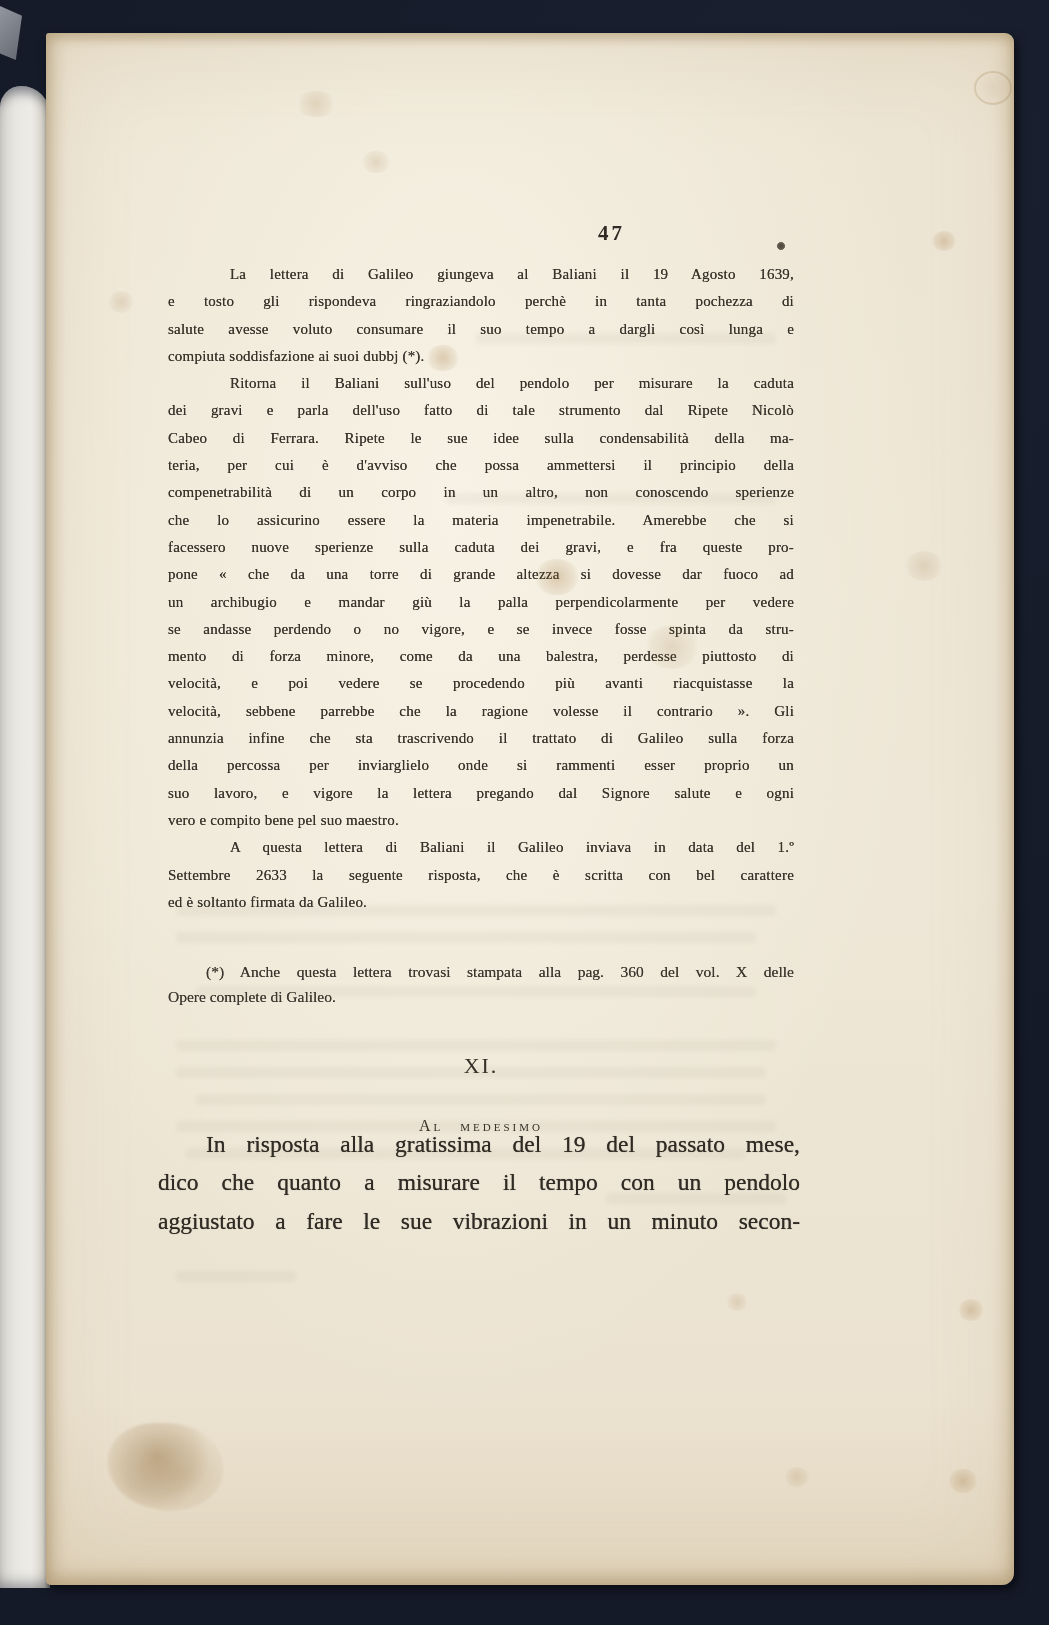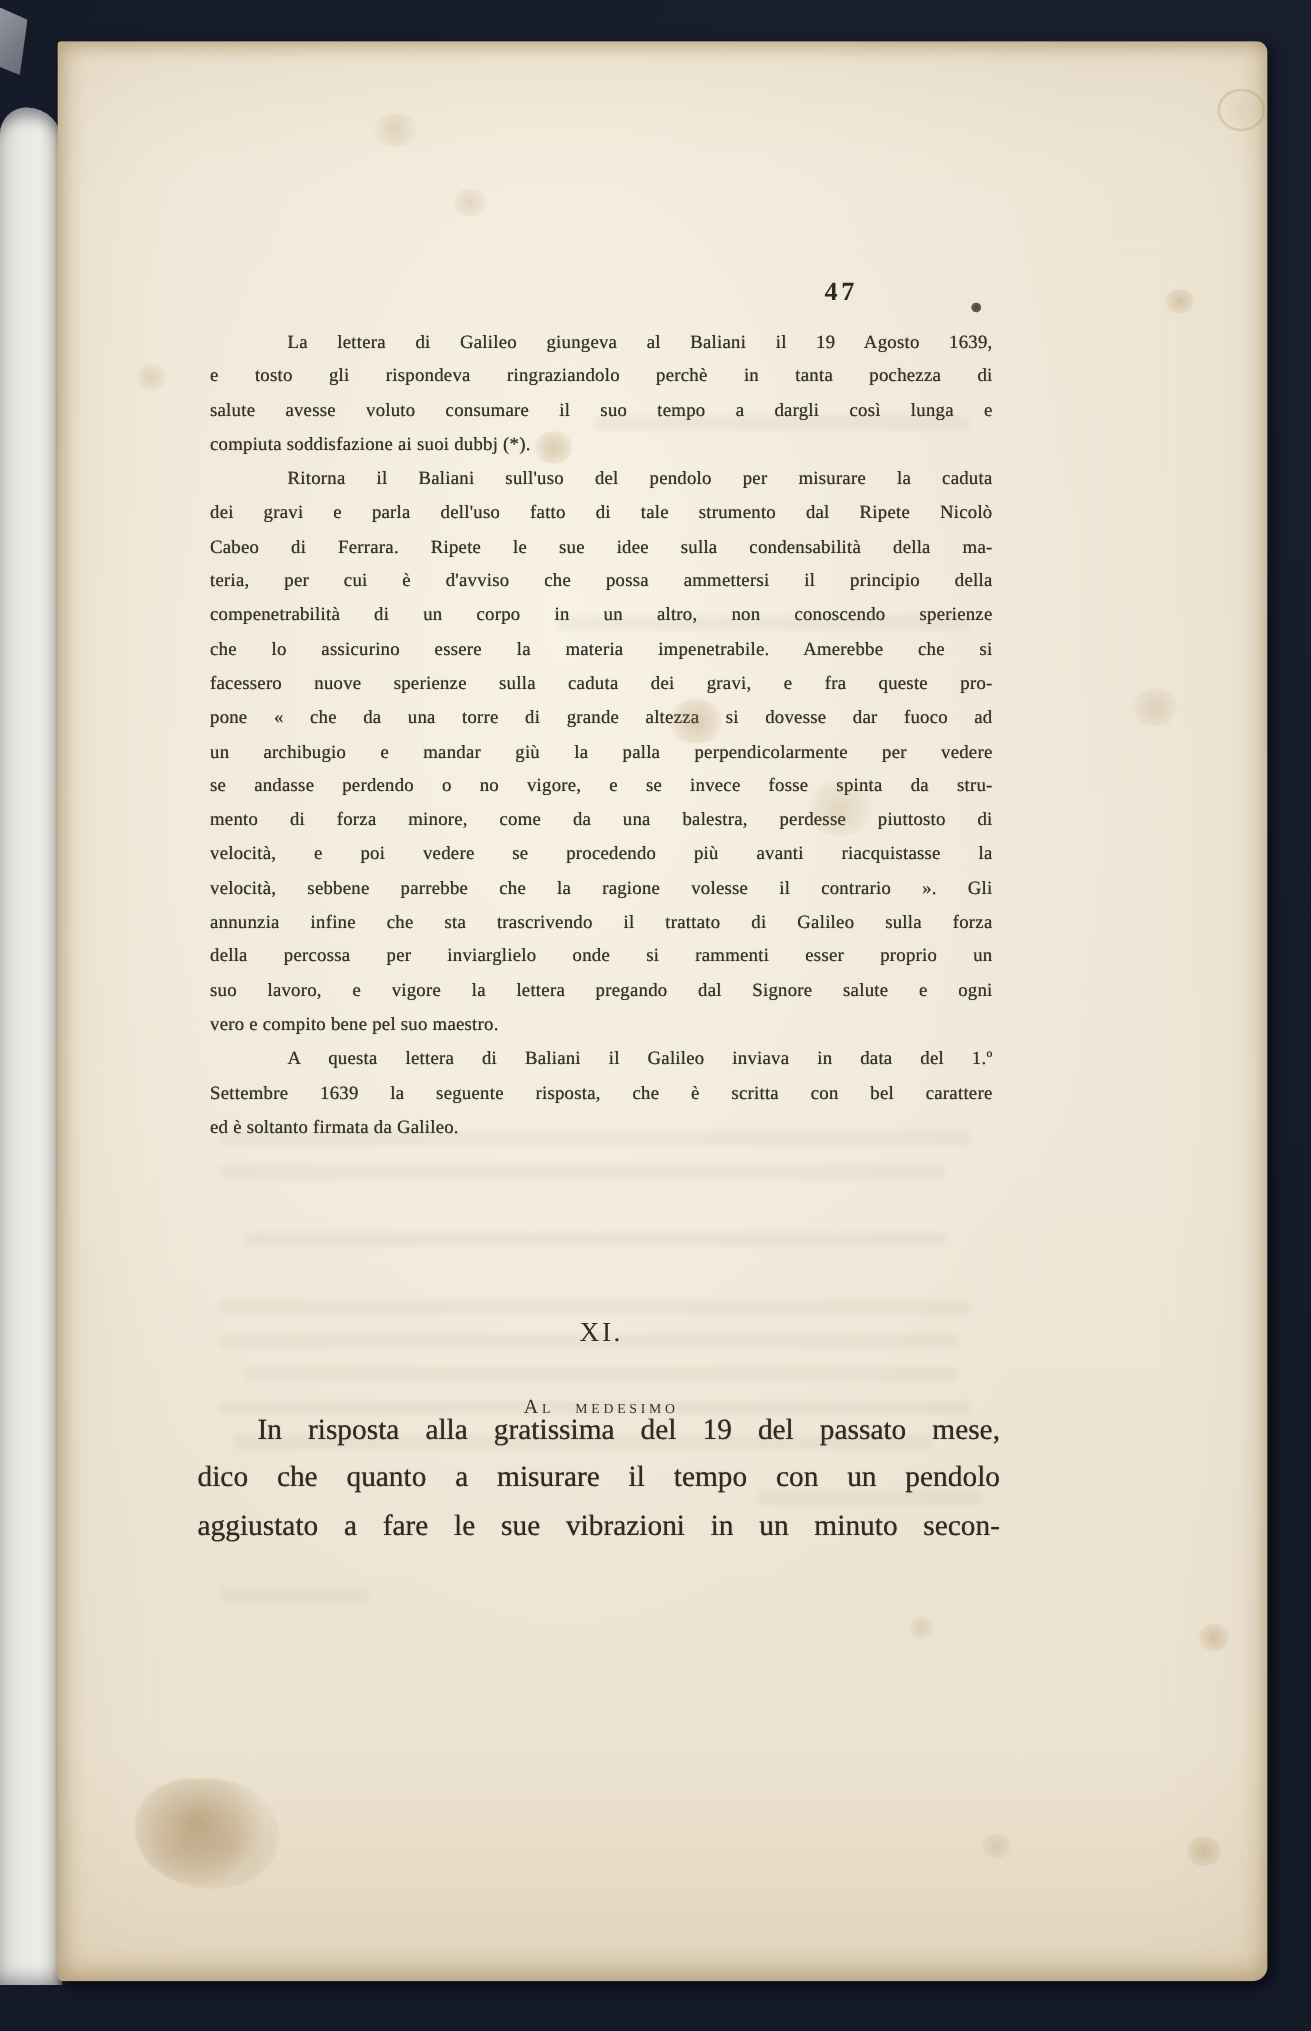--- a/index.html
+++ b/index.html
@@ -45,7 +45,7 @@
   
   .pageno{
     position:absolute;left:552px;top:188px;width:150px;
-    text-align:center;font-size:21px;font-weight:bold;letter-spacing:3px;color:#2e2a24;
+    text-align:left;font-size:21px;font-weight:bold;letter-spacing:3px;color:#2e2a24;
   }
   .ink-speck{
     position:absolute;left:731px;top:209px;width:8px;height:8px;border-radius:50%;

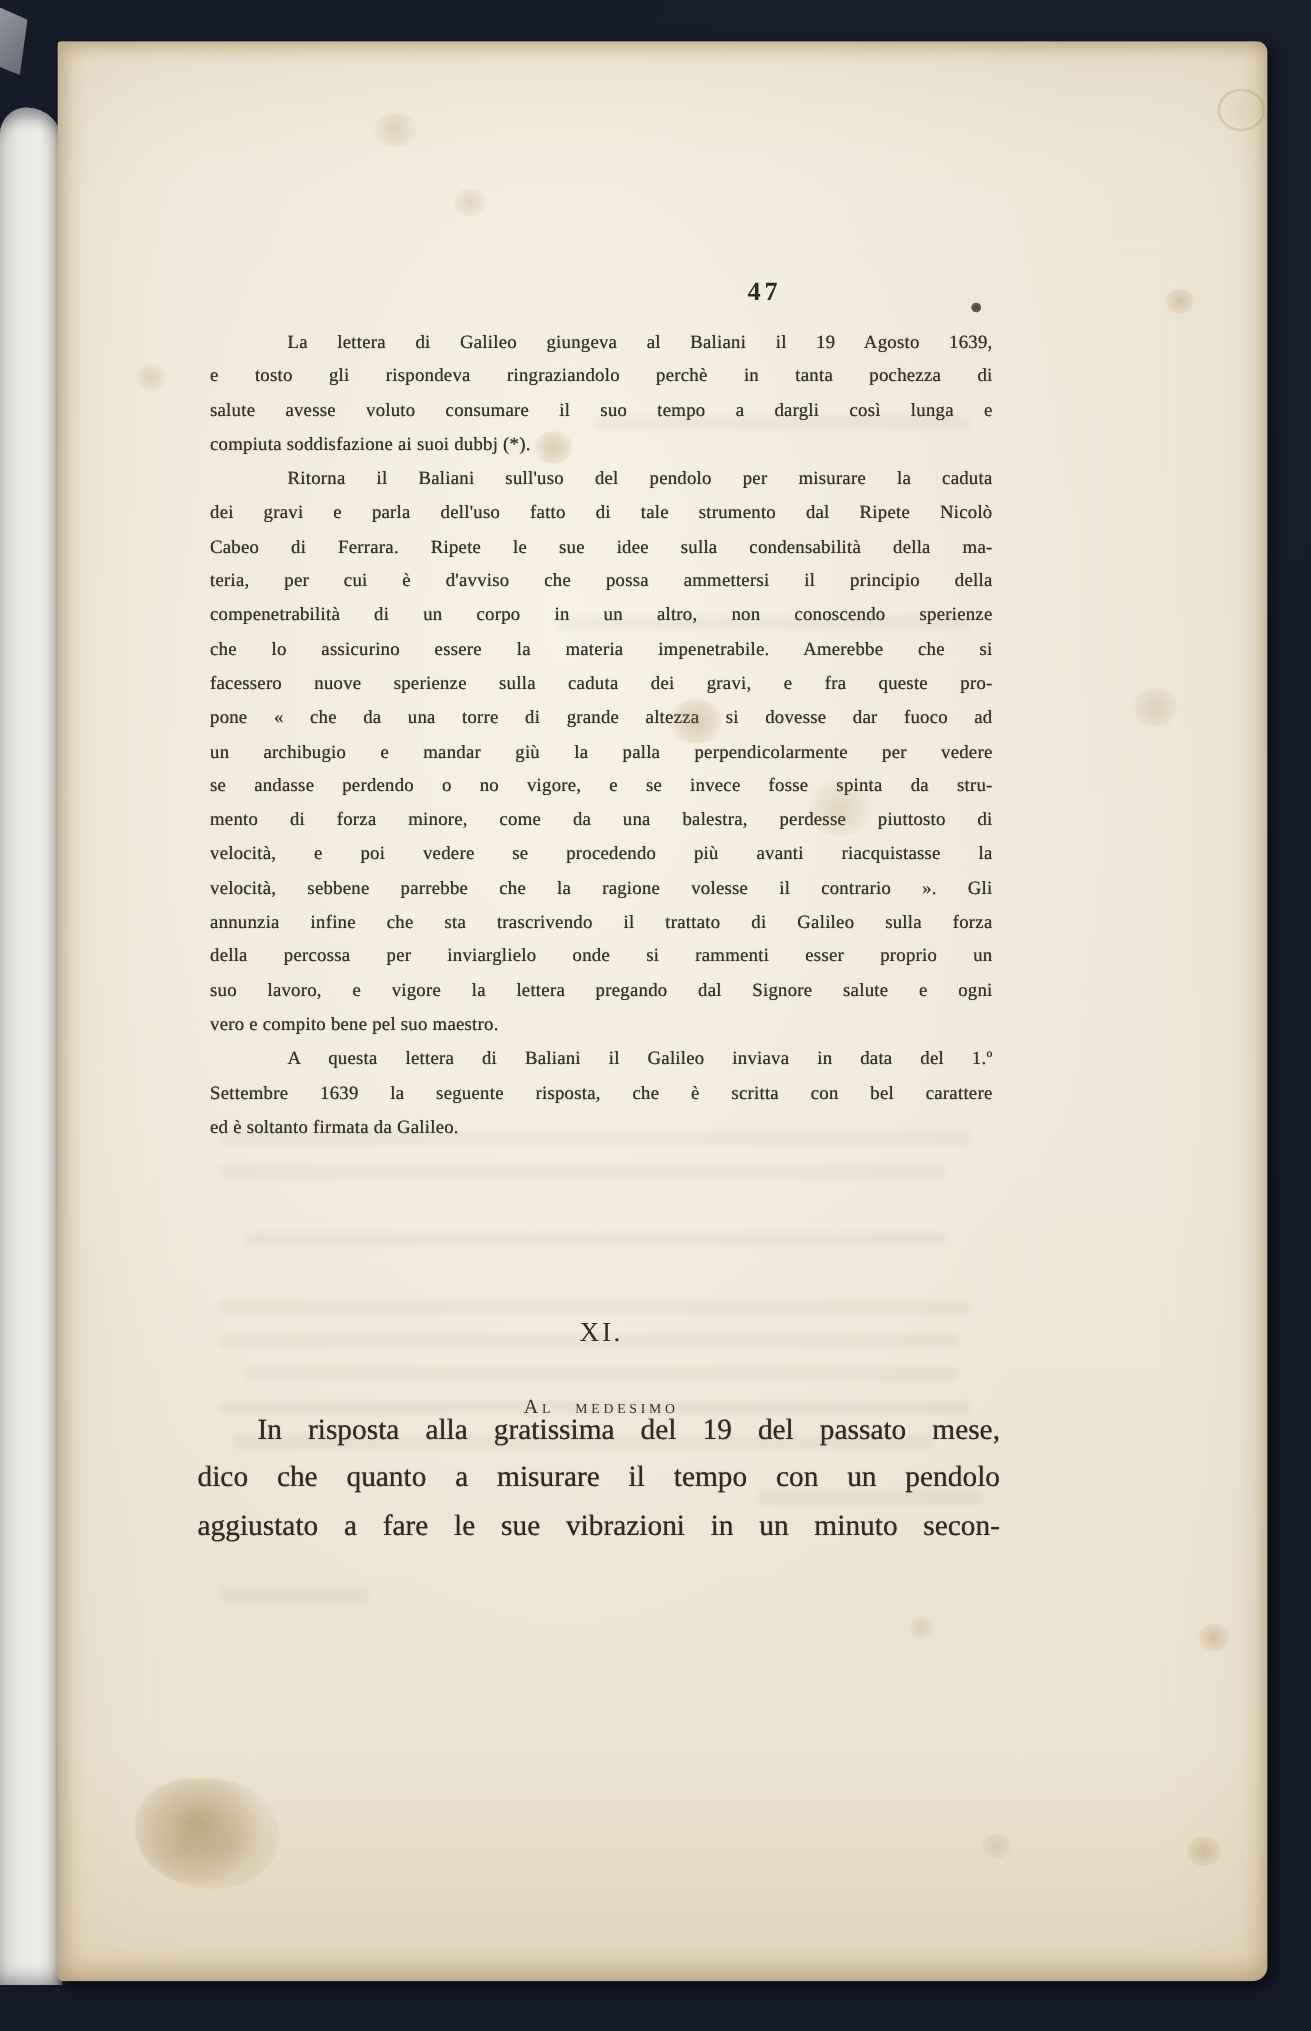--- a/index.html
+++ b/index.html
@@ -138,7 +138,7 @@
         </div>
         <div>
           <div class="line indent">A questa lettera di Baliani il Galileo inviava in data del 1.º</div>
-          <div class="line">Settembre 1639 la seguente risposta, che è scritta con bel carattere</div>
+          <div class="line">Settembre 2633 la seguente risposta, che è scritta con bel carattere</div>
           <div class="line last">ed è soltanto firmata da Galileo.</div>
         </div>
       </div>

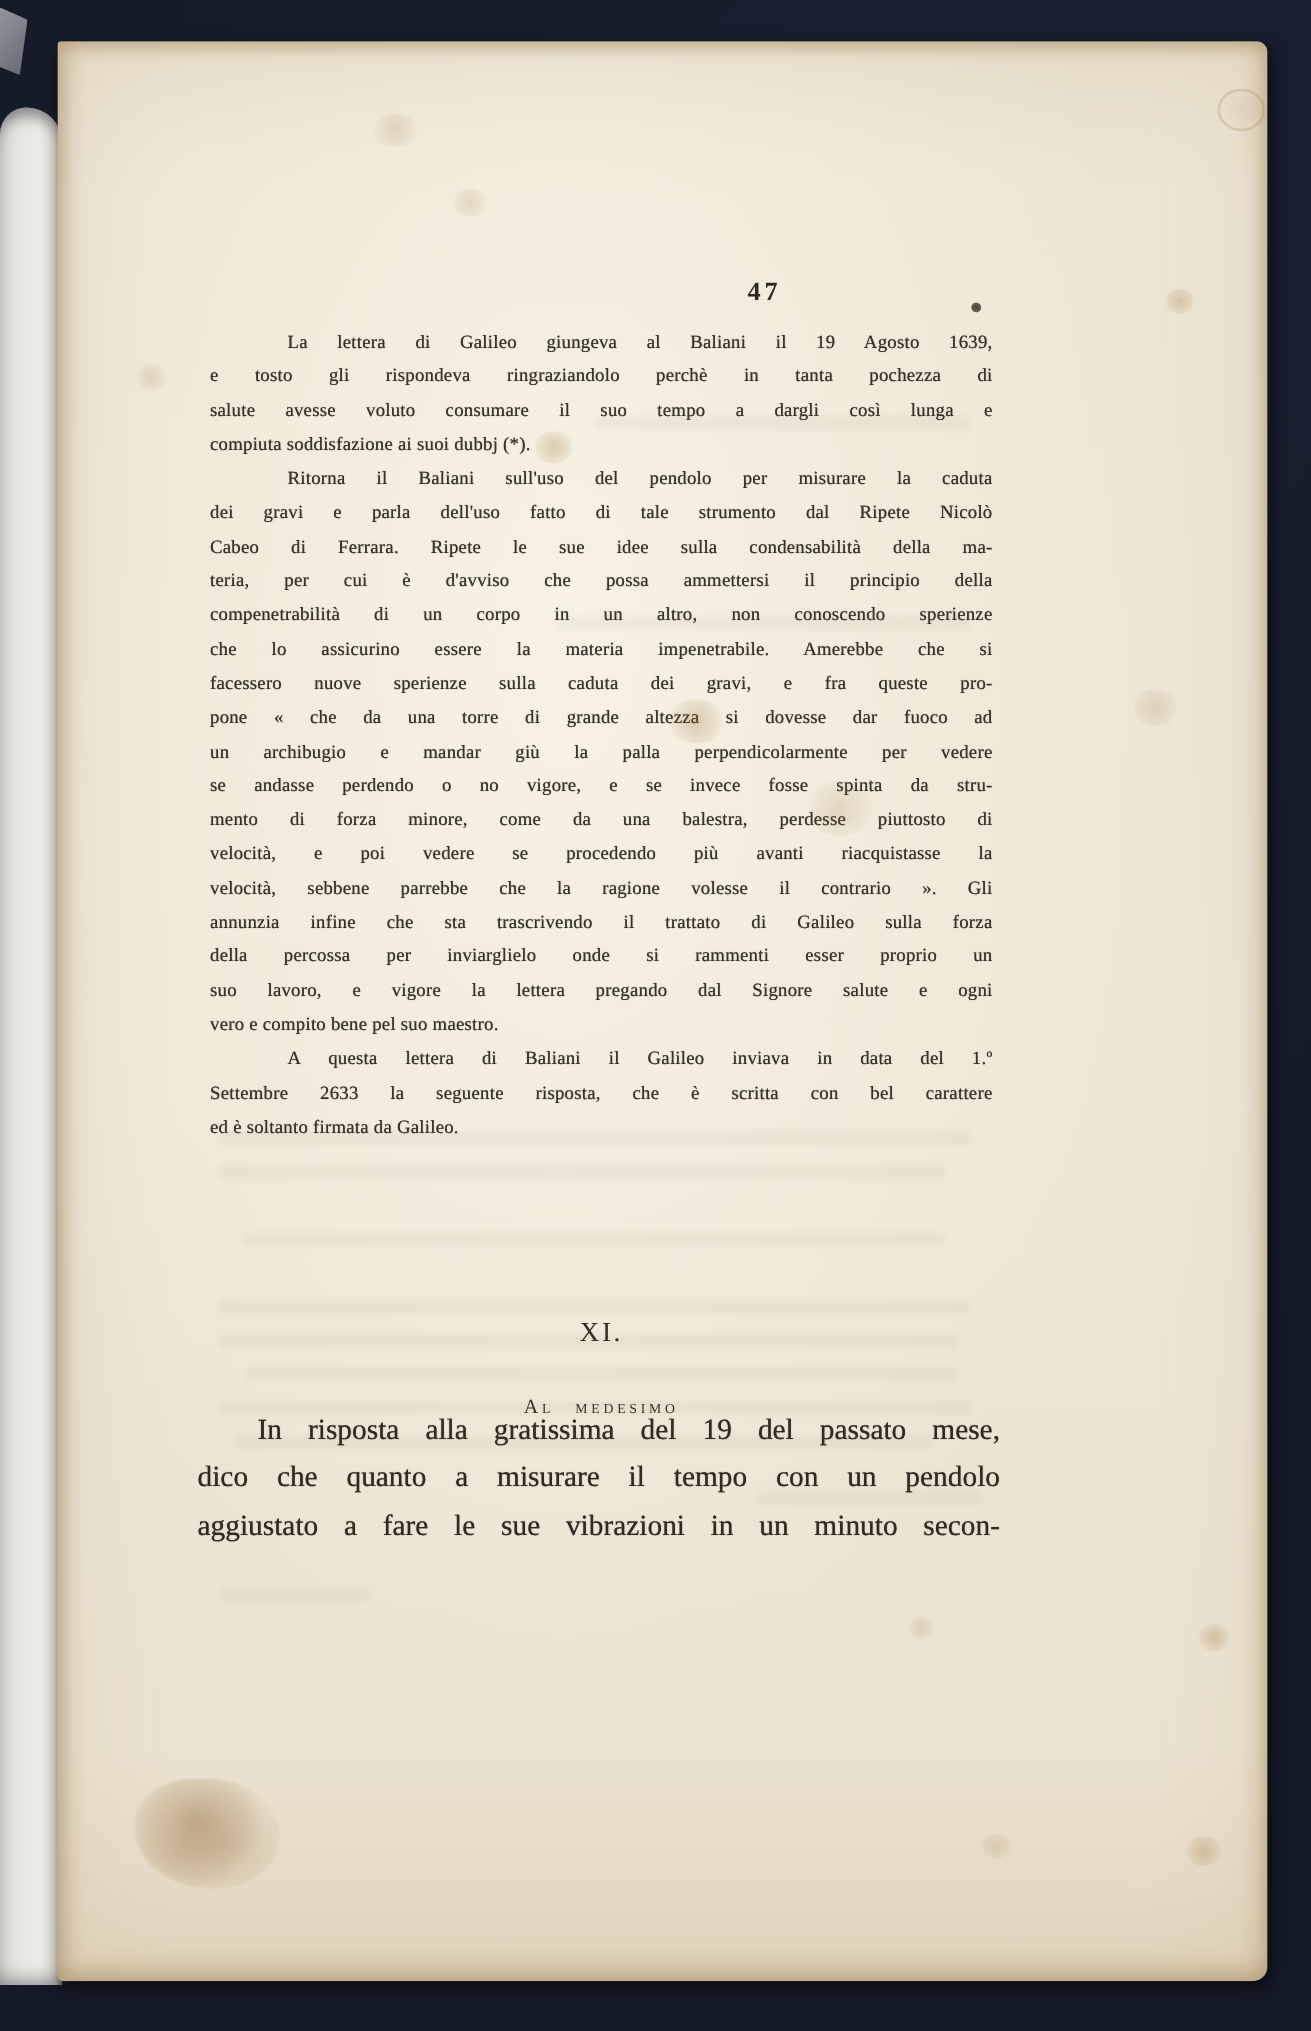--- a/index.html
+++ b/index.html
@@ -143,6 +143,12 @@
         </div>
       </div>
 
+    <div class="footnote">
+        <div>
+          <div class="line indent">(*) Anche questa lettera trovasi stampata alla pag. 360 del vol. X delle</div>
+          <div class="line last">Opere complete di Galileo.</div>
+        </div>
+      </div>
 
     <div class="sec-heading">XI.</div>
     <div class="sec-subheading">Al medesimo</div>

